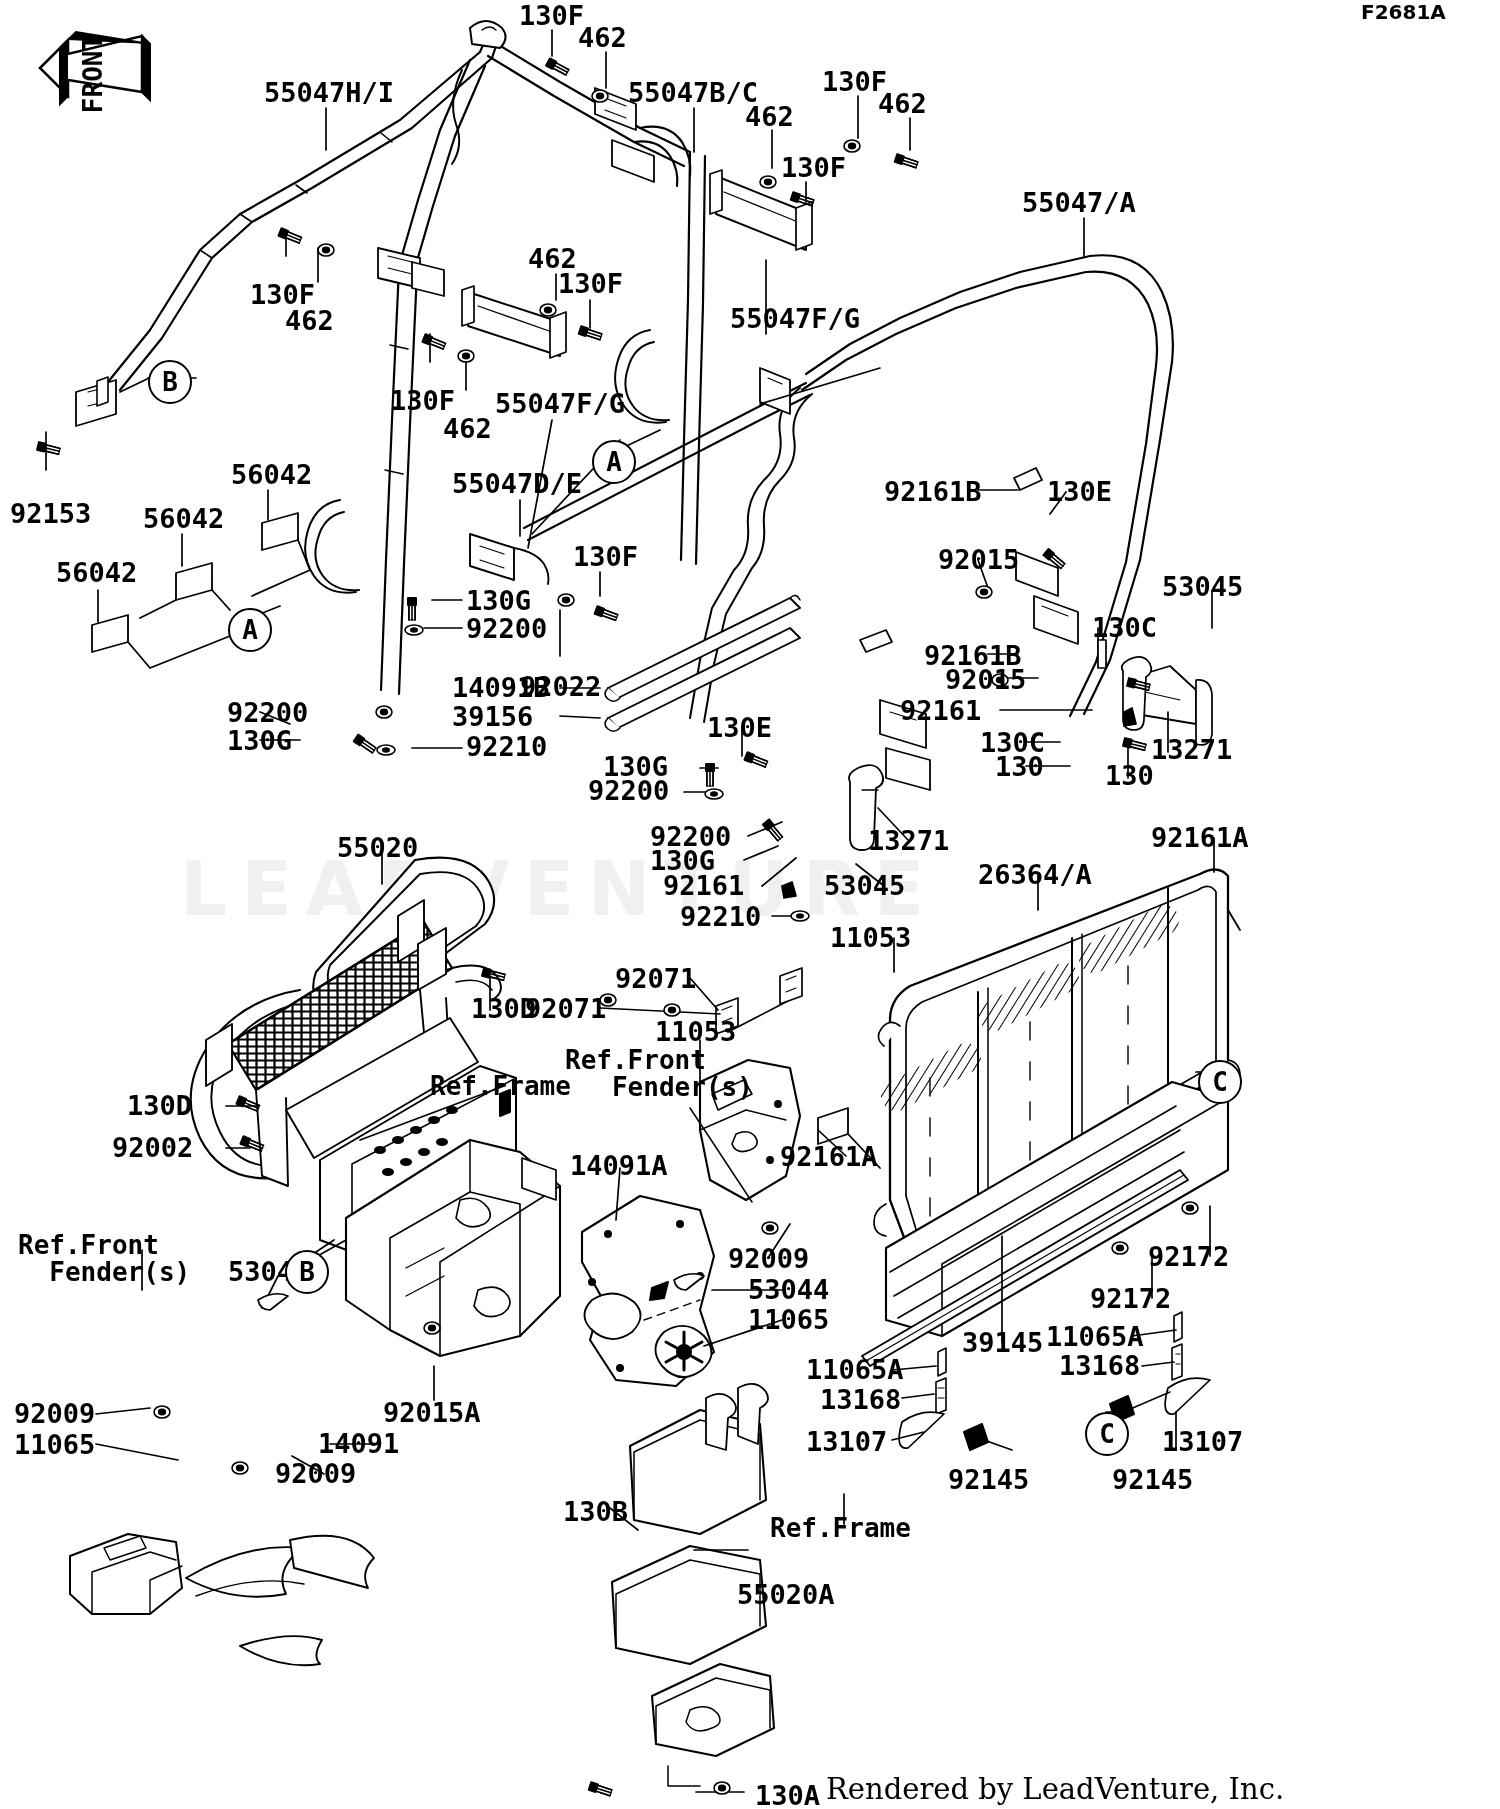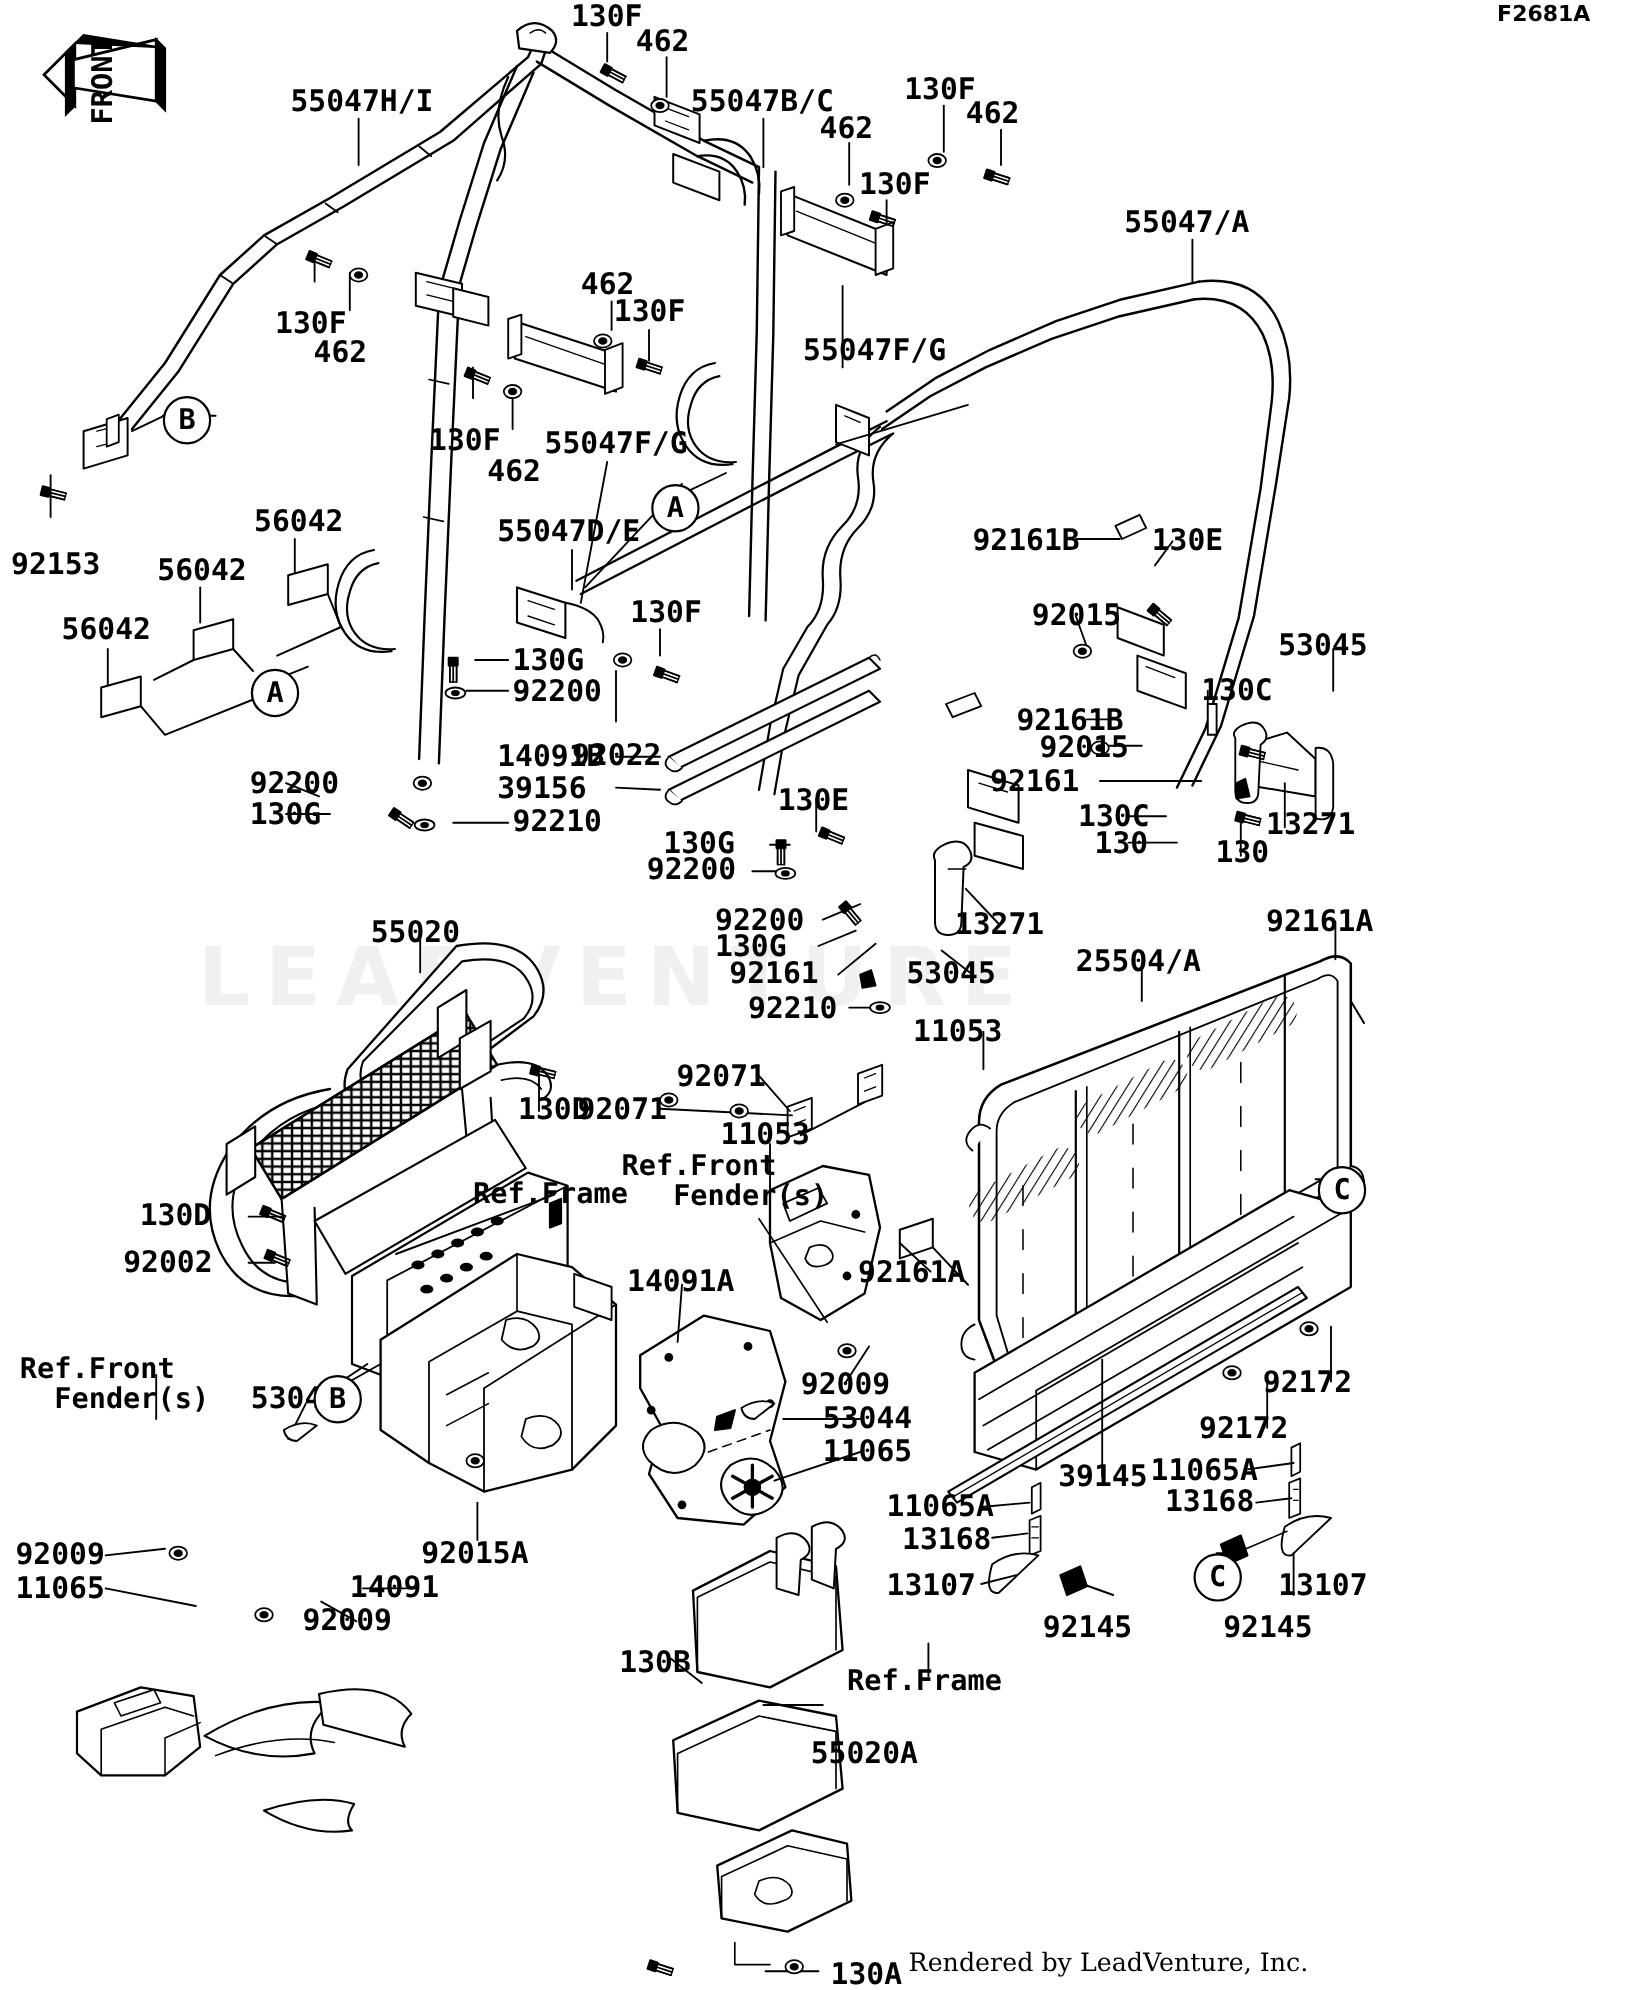--- a/index.html
+++ b/index.html
@@ -563,7 +563,7 @@
       <div class="lbl n" style="left: 680px; top: 903px;">92210</div>
       <div class="lbl n" style="left: 830px; top: 924px;">11053</div>
       <div class="lbl n" style="left: 1151px; top: 824px;">92161A</div>
-      <div class="lbl n" style="left: 978px; top: 861px;">25504/A</div>
+      <div class="lbl n" style="left: 978px; top: 861px;">26364/A</div>
       <div class="lbl n" style="left: 337px; top: 834px;">55020</div>
       <div class="lbl n" style="left: 471px; top: 995px;">130D</div>
       <div class="lbl n" style="left: 615px; top: 965px;">92071</div>

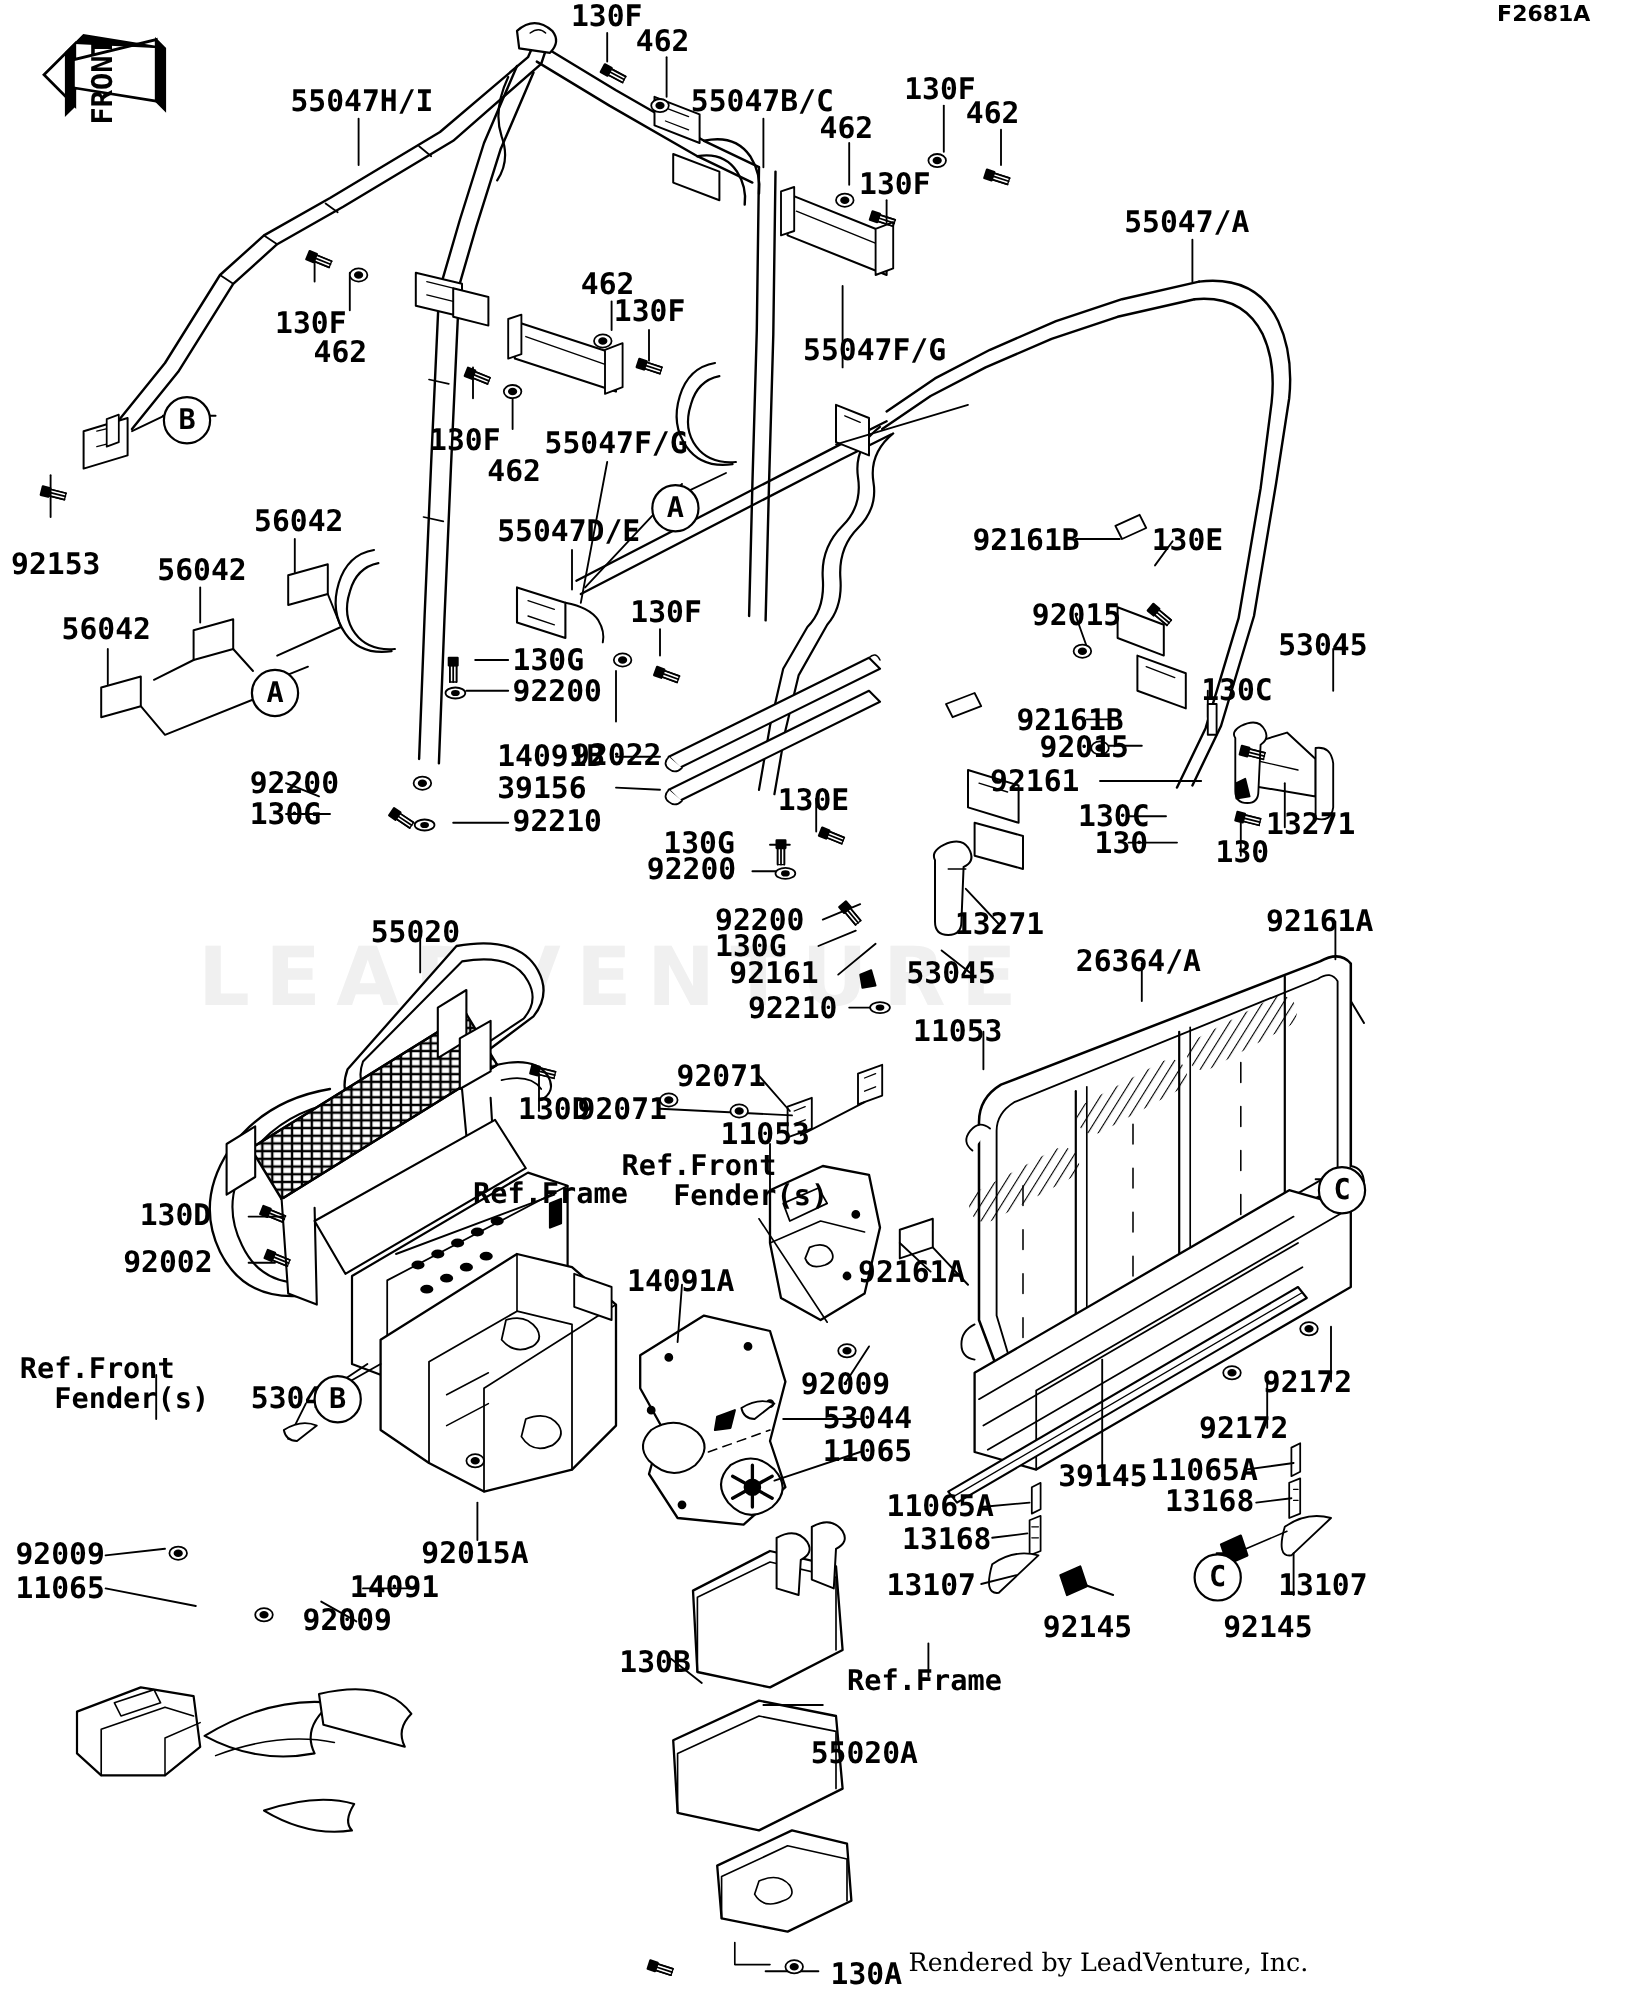--- a/index.html
+++ b/index.html
@@ -11,7 +11,7 @@
   .lbl.n{font-size:27px;}
   .lbl.ref{font-size:26px;}
   .lbl.code{font-size:20px;font-family:"DejaVu Sans",sans-serif;font-weight:bold;}
-  .foot{position:absolute;font-family:"DejaVu Serif",serif;font-size:23px;color:#000;font-weight:normal;}
+  .foot{position:absolute;font-family:"DejaVu Serif",serif;font-size:29px;color:#000;font-weight:normal;}
   .circ{position:absolute;width:40px;height:40px;border:2.5px solid #000;border-radius:50%;
         background:#fff;display:flex;align-items:center;justify-content:center;
         font-family:"DejaVu Sans Mono",monospace;font-weight:bold;font-size:26px;color:#000;}

